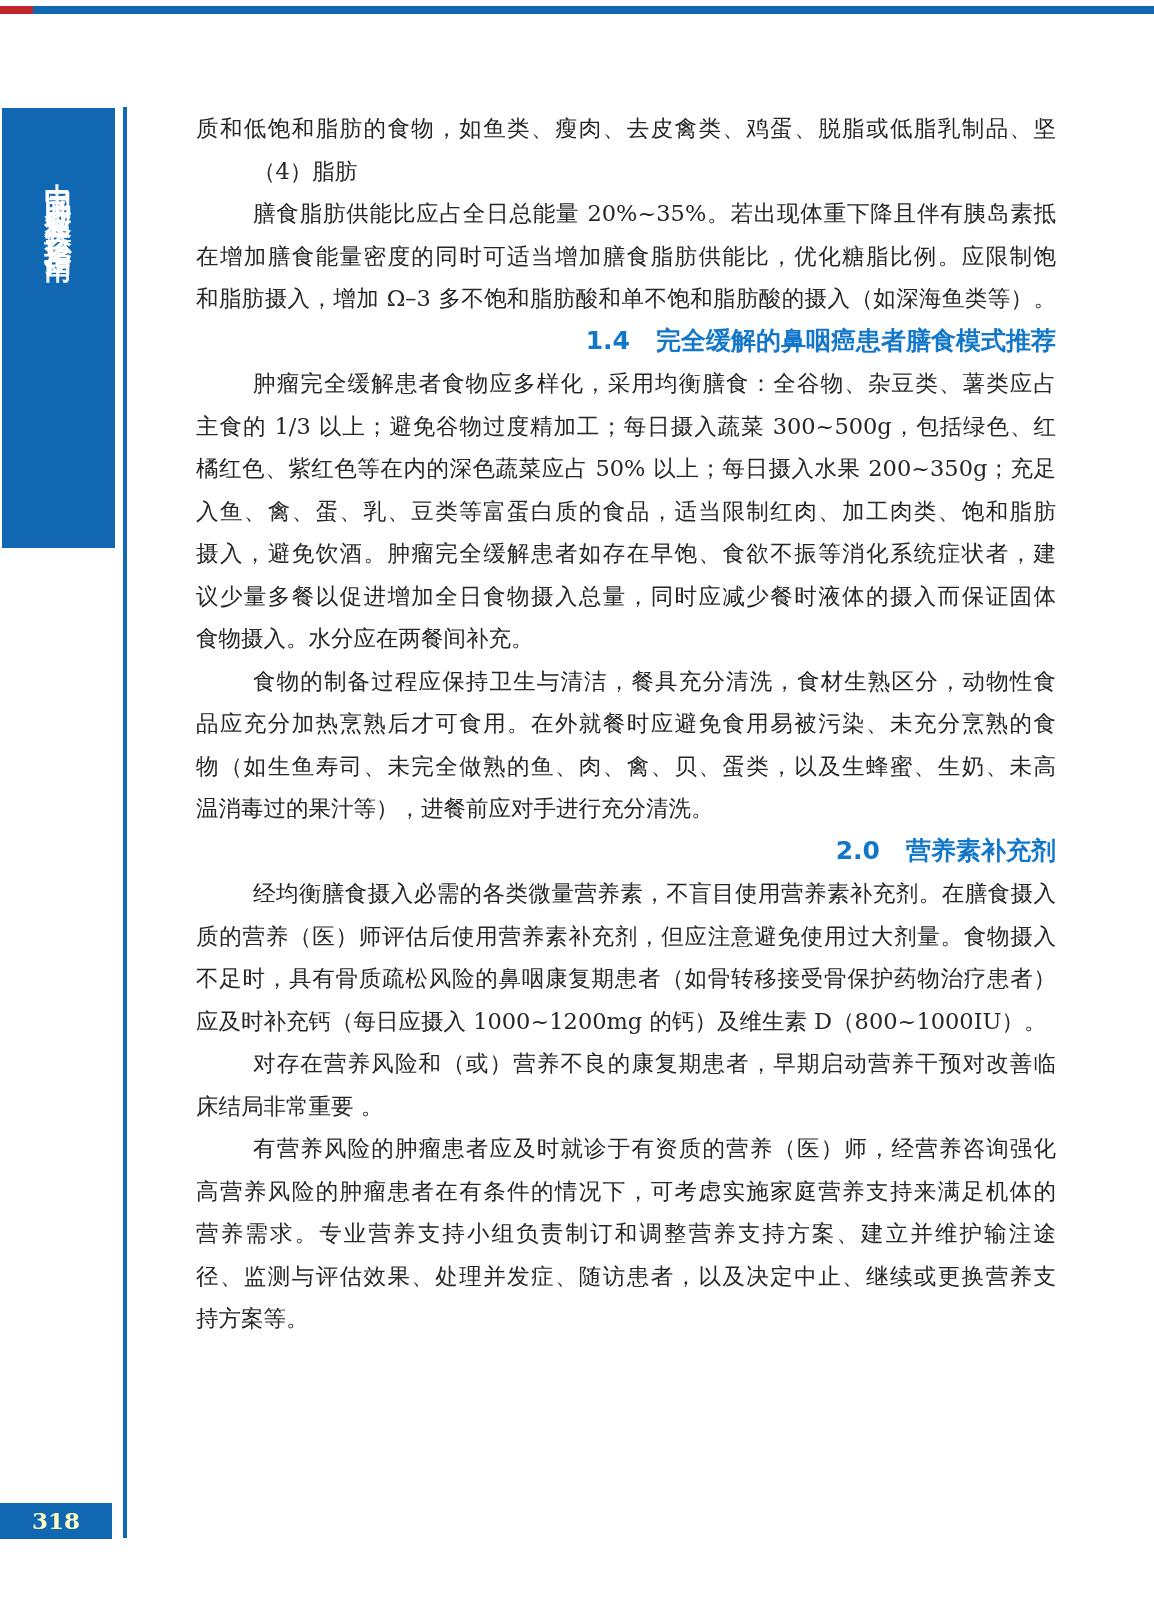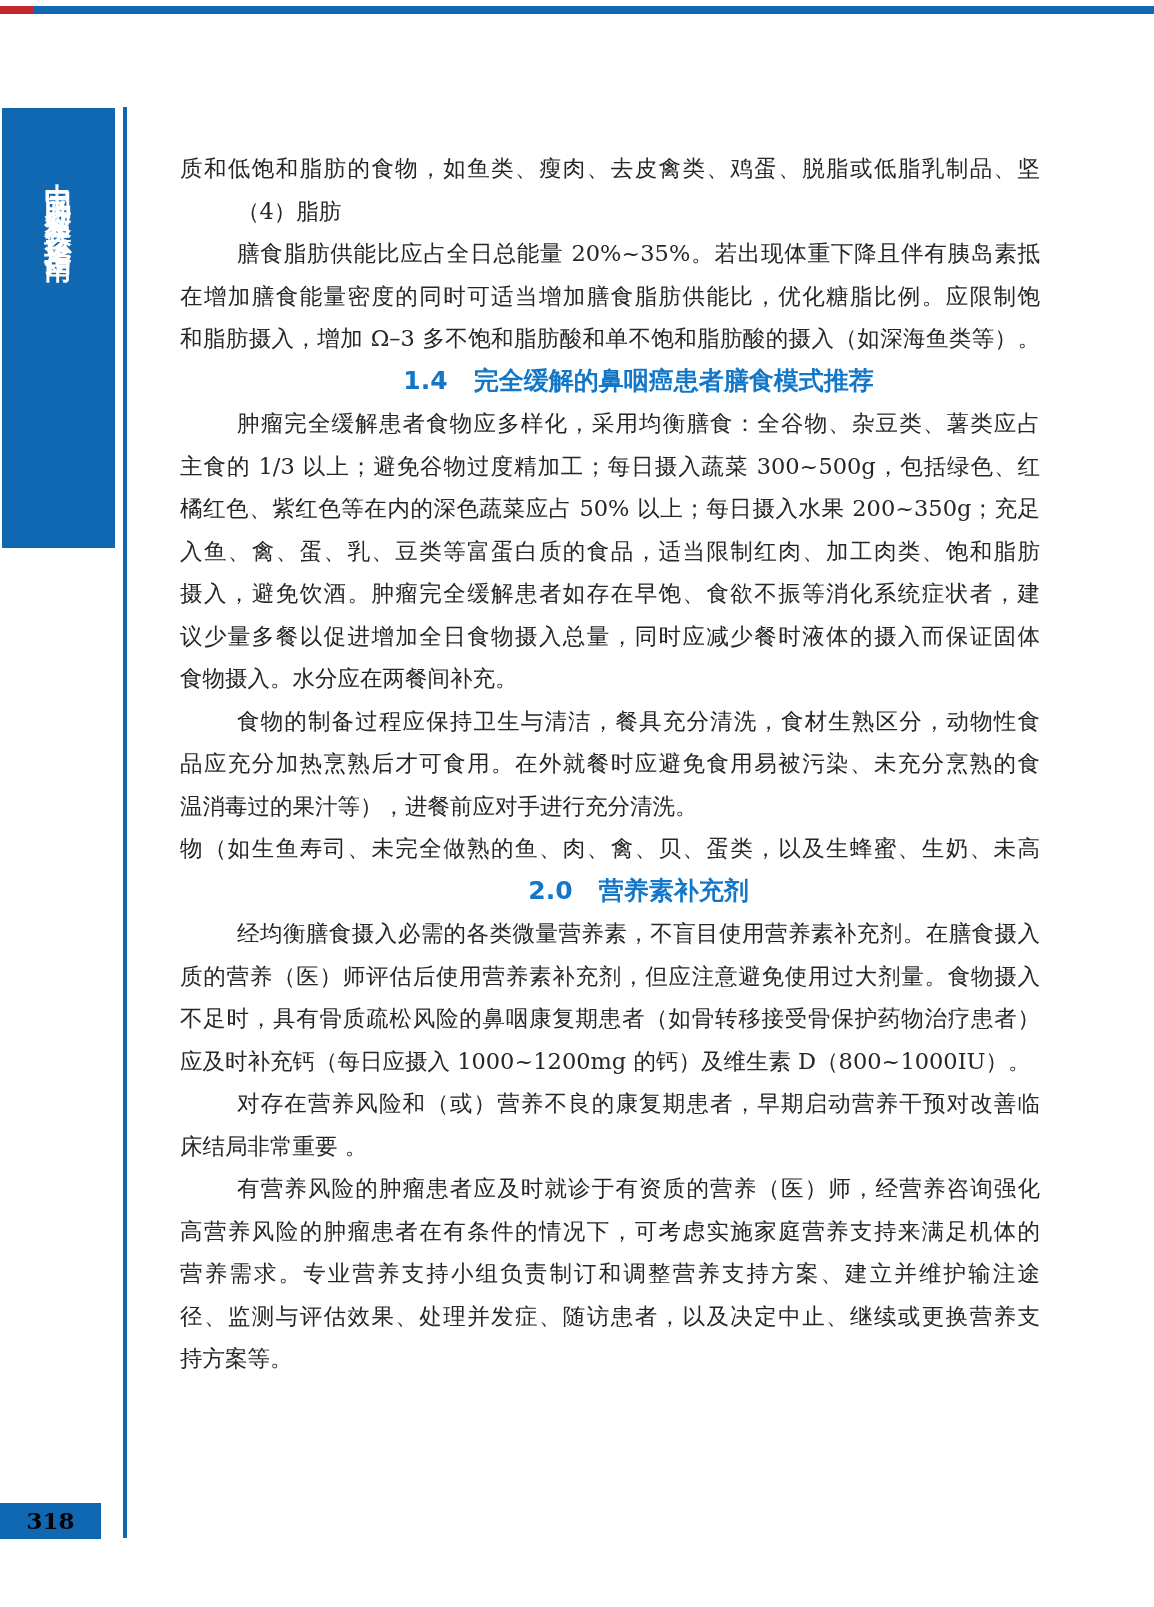--- a/index.html
+++ b/index.html
@@ -36,7 +36,7 @@
   }
 
   
-  .content { position:absolute; left:180px; top:107px; width:860px;margin-top:40px; }
+  .content { position:absolute; left:196px; top:107px; width:860px; }
   .row {
     height:42.5px; line-height:42.5px; font-size:22.5px; color:#262626;
     overflow:hidden;

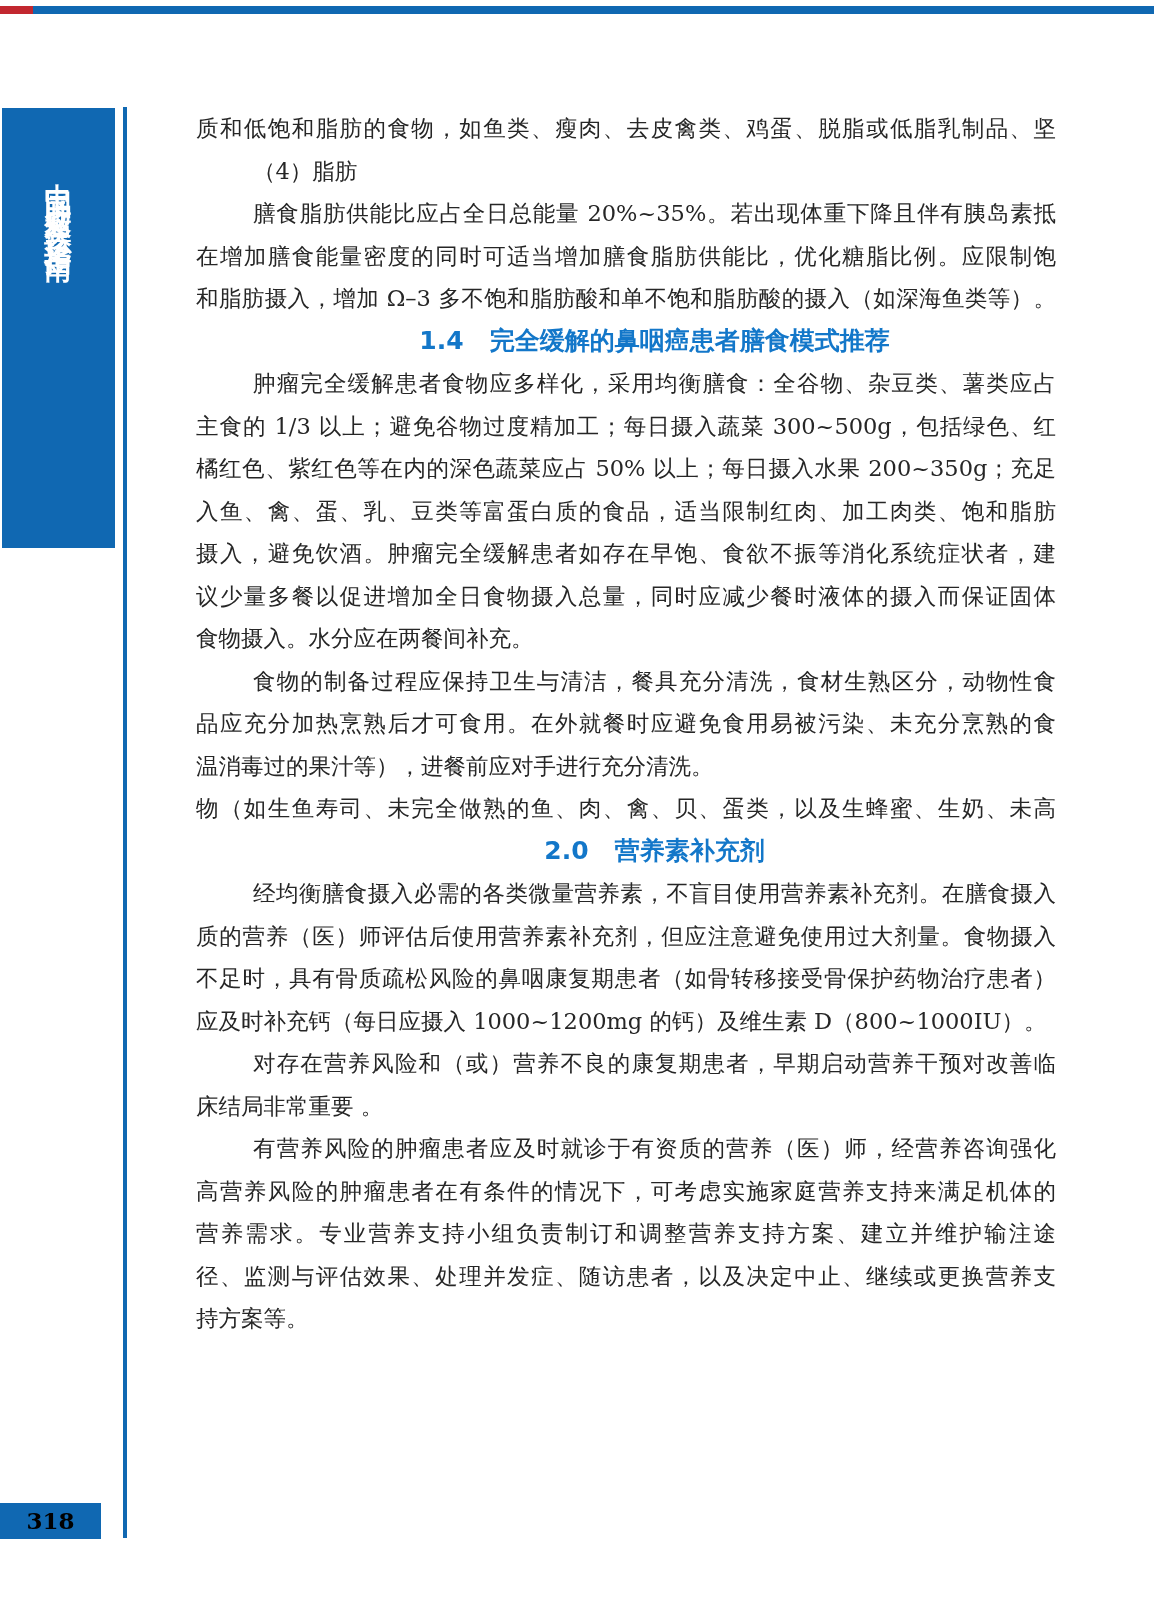--- a/index.html
+++ b/index.html
@@ -45,7 +45,7 @@
   .row.indent { text-indent:57px; }
   .row.heading {
     color:#1377c9; font-family:"DejaVu Sans", sans-serif; font-weight:bold;
-    font-size:25px; padding-left:57px; text-align:center; text-align-last:auto;
+    font-size:25px; padding-left:57px; text-align:right; text-align-last:auto;
   }
   .row.heading .h-num { margin-right:26px; }
 </style>

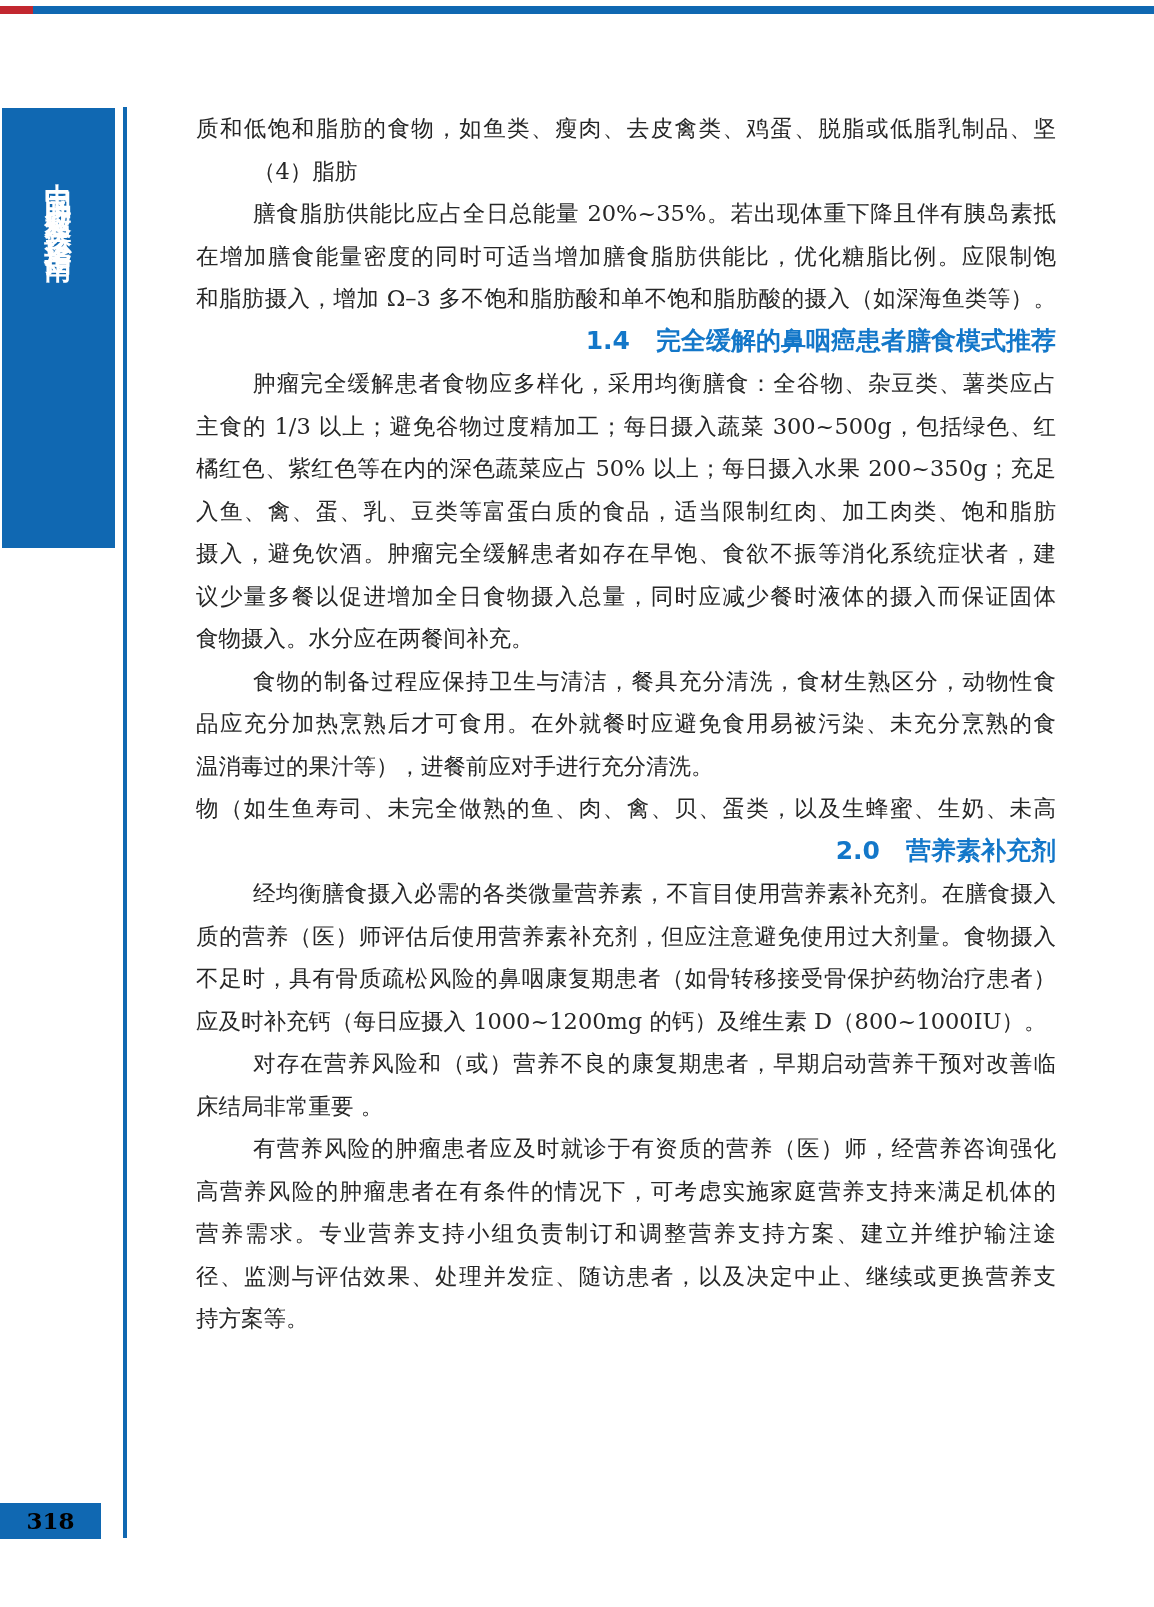--- a/index.html
+++ b/index.html
@@ -85,8 +85,8 @@
       <div class="row">食物摄入。水分应在两餐间补充。</div>
       <div class="row indent fill">食物的制备过程应保持卫生与清洁，餐具充分清洗，食材生熟区分，动物性食</div>
       <div class="row fill">品应充分加热烹熟后才可食用。在外就餐时应避免食用易被污染、未充分烹熟的食</div>
+      <div class="row fill">物（如生鱼寿司、未完全做熟的鱼、肉、禽、贝、蛋类，以及生蜂蜜、生奶、未高</div>
       <div class="row">温消毒过的果汁等），进餐前应对手进行充分清洗。</div>
-      <div class="row fill">物（如生鱼寿司、未完全做熟的鱼、肉、禽、贝、蛋类，以及生蜂蜜、生奶、未高</div>
       <div class="row heading"><span class="h-num">2.0</span><span class="h-title">营养素补充剂</span></div>
       <div class="row indent fill">经均衡膳食摄入必需的各类微量营养素，不盲目使用营养素补充剂。在膳食摄入</div>
       <div class="row fill">质的营养（医）师评估后使用营养素补充剂，但应注意避免使用过大剂量。食物摄入</div>

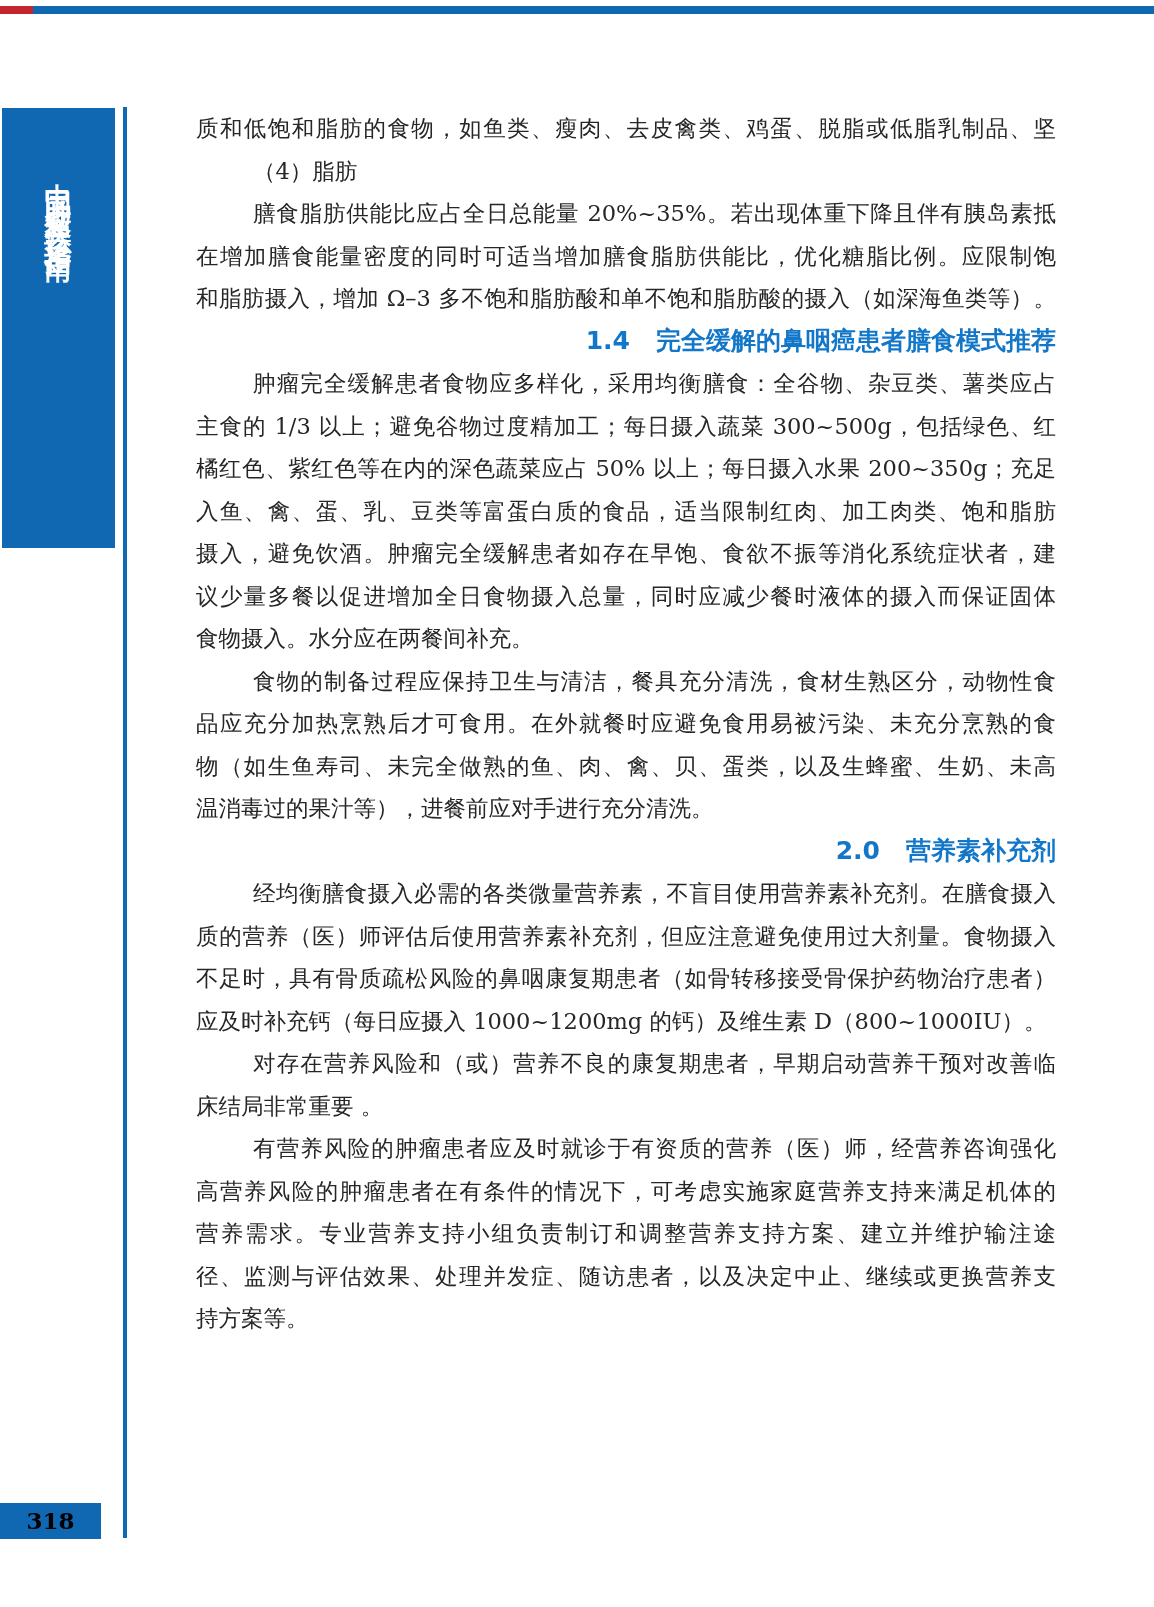--- a/index.html
+++ b/index.html
@@ -30,8 +30,8 @@
 
   
   .page-num-box {
-    position:absolute; left:0; top:1503px; width:101px; height:36px;
-    background:#1068b2; color:#000000; text-align:center; line-height:36px;
+    position:absolute; left:0; top:1503px; width:112px; height:36px;
+    background:#1068b2; color:#fef9c3; text-align:center; line-height:36px;
     font-size:23px; font-weight:bold; font-family:"DejaVu Serif", serif;
   }
 

